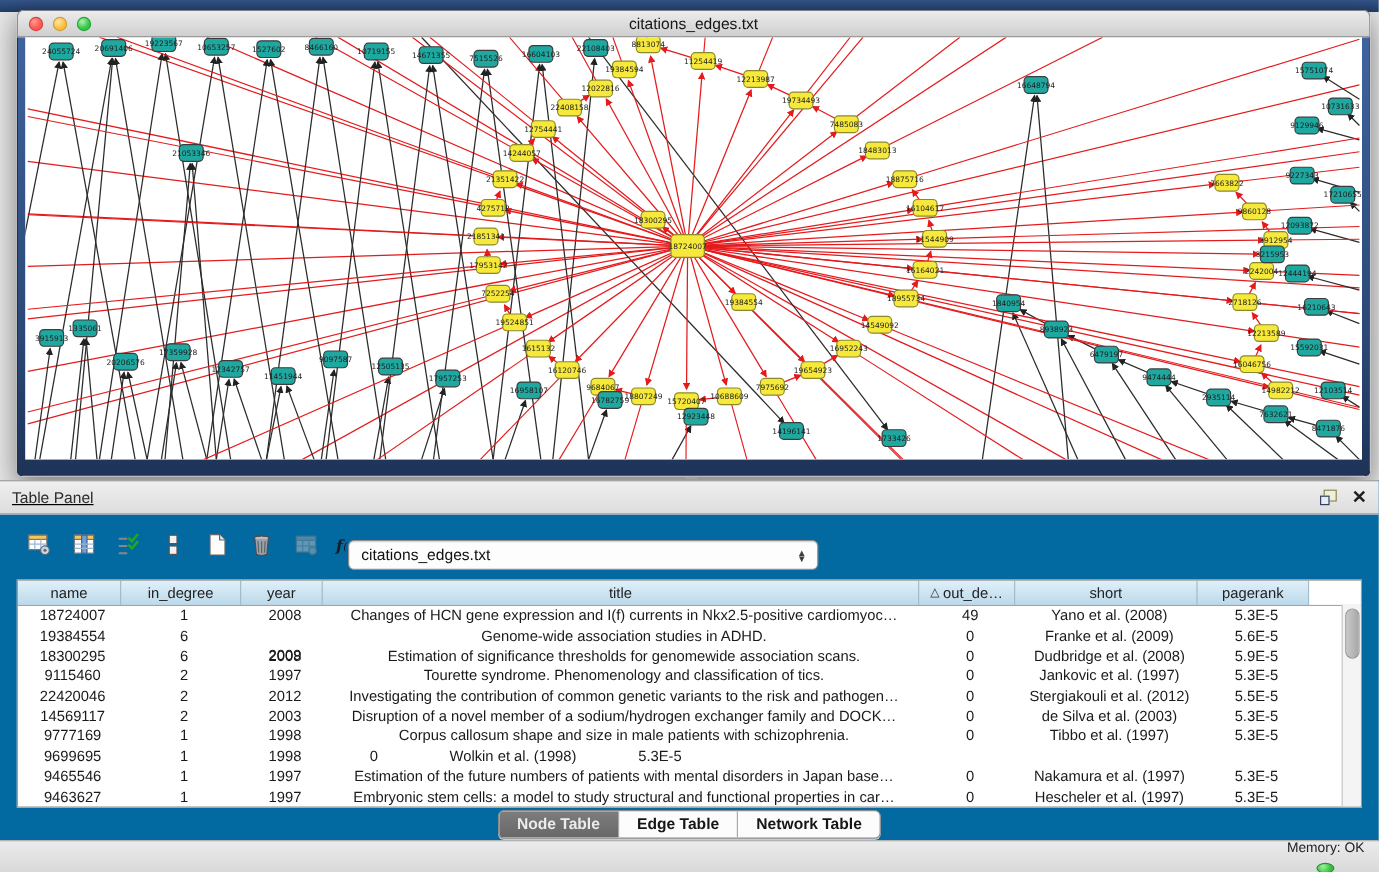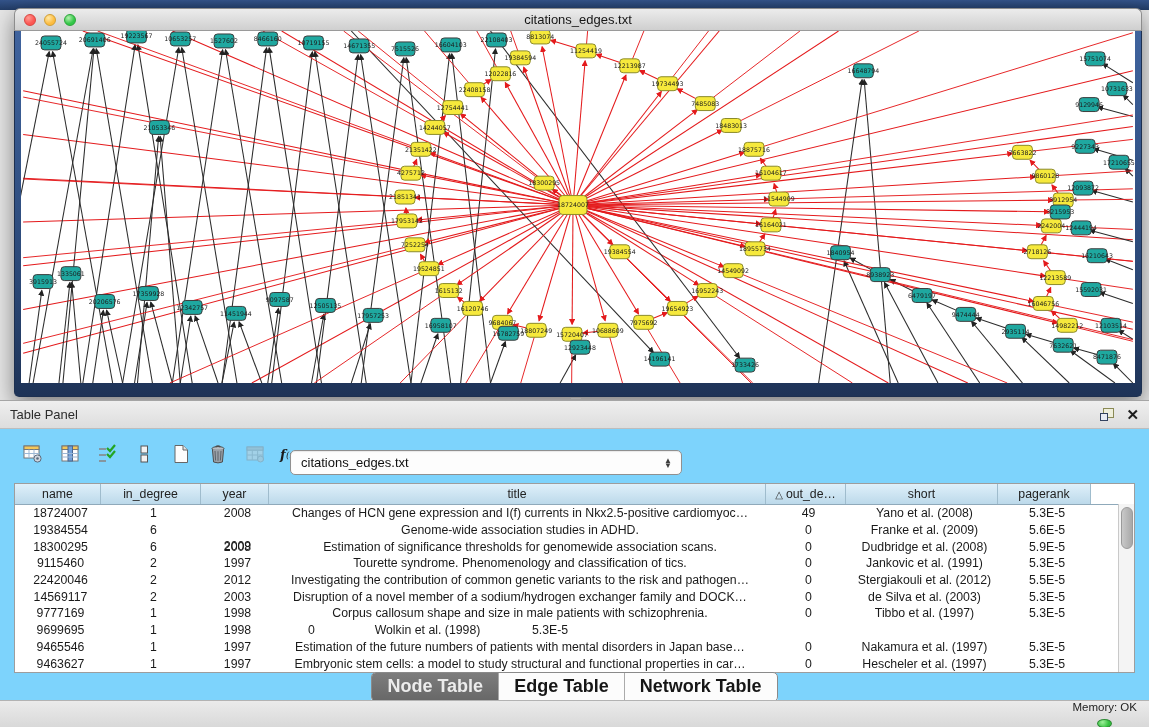--- a/index.html
+++ b/index.html
@@ -36,7 +36,7 @@
     border-top:1px solid #a8a8a8;border-bottom:1px solid #a8a8a8;}
   
   .table-panel{position:absolute;left:0;top:400px;width:1149px;height:300px;
-    background:#7dd3fc;border-top:1px solid #a5a5a5;}
+    background:#0369a1;border-top:1px solid #a5a5a5;text-decoration:underline;}
   .tp-header{height:27px;background:linear-gradient(#efefef,#dddddd);
     border-bottom:1px solid #bdbdbd;display:flex;align-items:center;position:relative;}
   .tp-title{font-size:13px;color:#2c2c2c;margin-left:10px;}

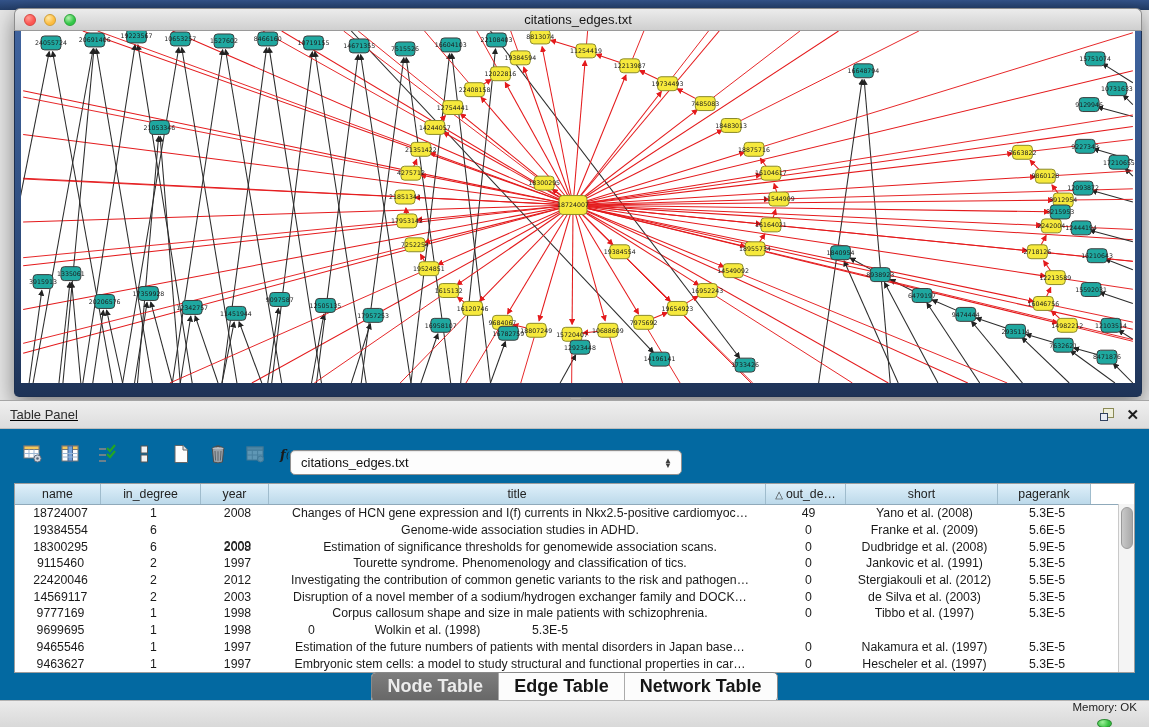--- a/index.html
+++ b/index.html
@@ -825,7 +825,7 @@
           <div class="td" style="width: 68px;">1997</div>
           <div class="td" style="width: 497px;">Tourette syndrome. Phenomenology and classification of tics.</div>
           <div class="td" style="width: 80px;">0</div>
-          <div class="td" style="width: 152px;">Jankovic et al. (1991)</div>
+          <div class="td" style="width: 152px;">Jankovic et al. (1997)</div>
           <div class="td" style="width: 93px;">5.3E-5</div>
         </div>
         <div class="tr">

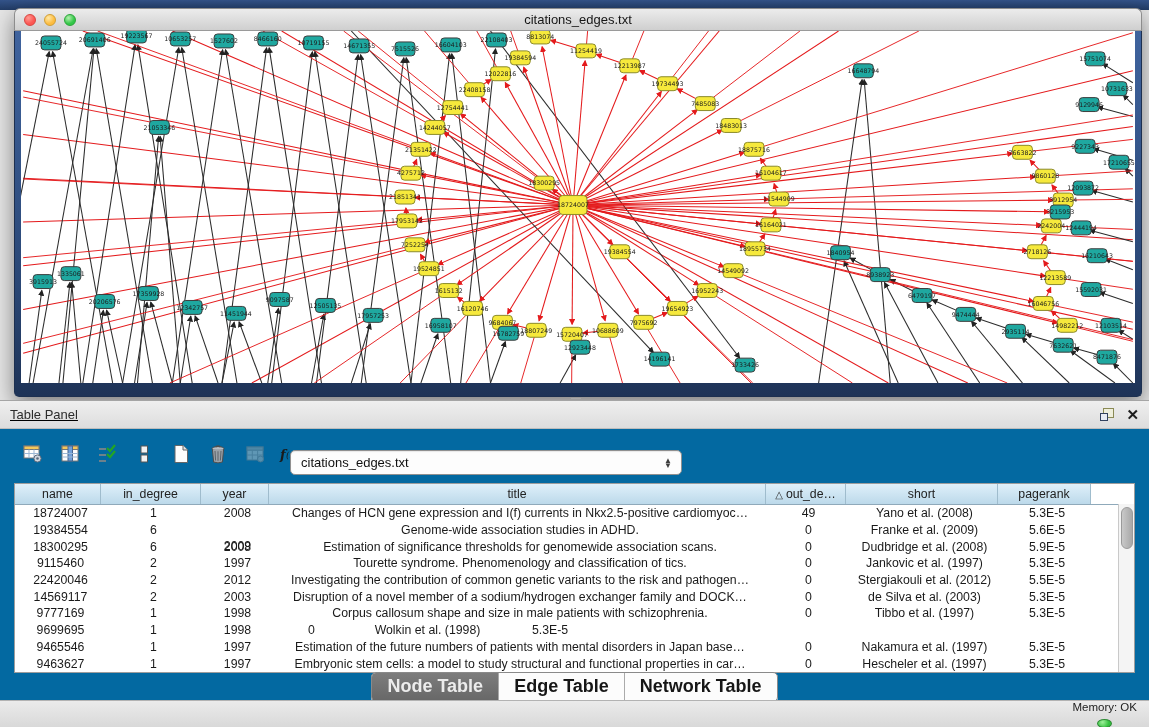--- a/index.html
+++ b/index.html
@@ -77,7 +77,7 @@
     align-items:center;justify-content:center;}
   .seg{display:flex;border:1px solid #8a8a8a;border-radius:5px;overflow:hidden;
     background:#fcfcfc;box-shadow:0 1px 0 rgba(255,255,255,.7);}
-  .seg button{font-family:"Liberation Sans",sans-serif;font-size:18px;font-weight:bold;
+  .seg button{font-family:"Liberation Sans",sans-serif;font-size:13px;font-weight:bold;
     padding:3px 15px 4px 15px;border:none;background:transparent;color:#161616;
     border-right:1px solid #aaa;cursor:default;}
   .seg button:last-child{border-right:none;}

